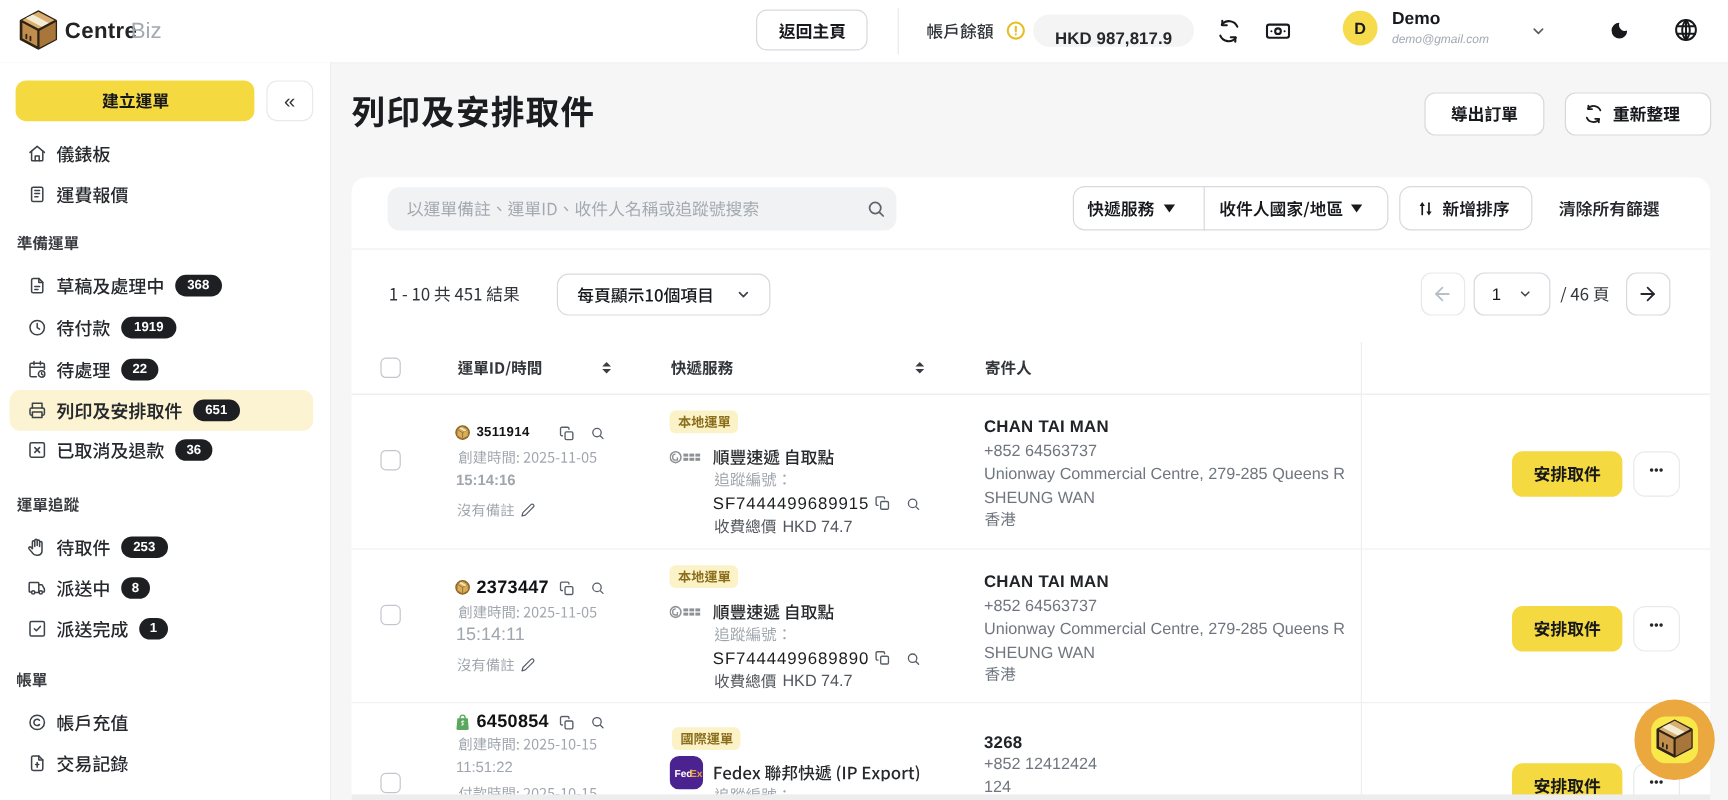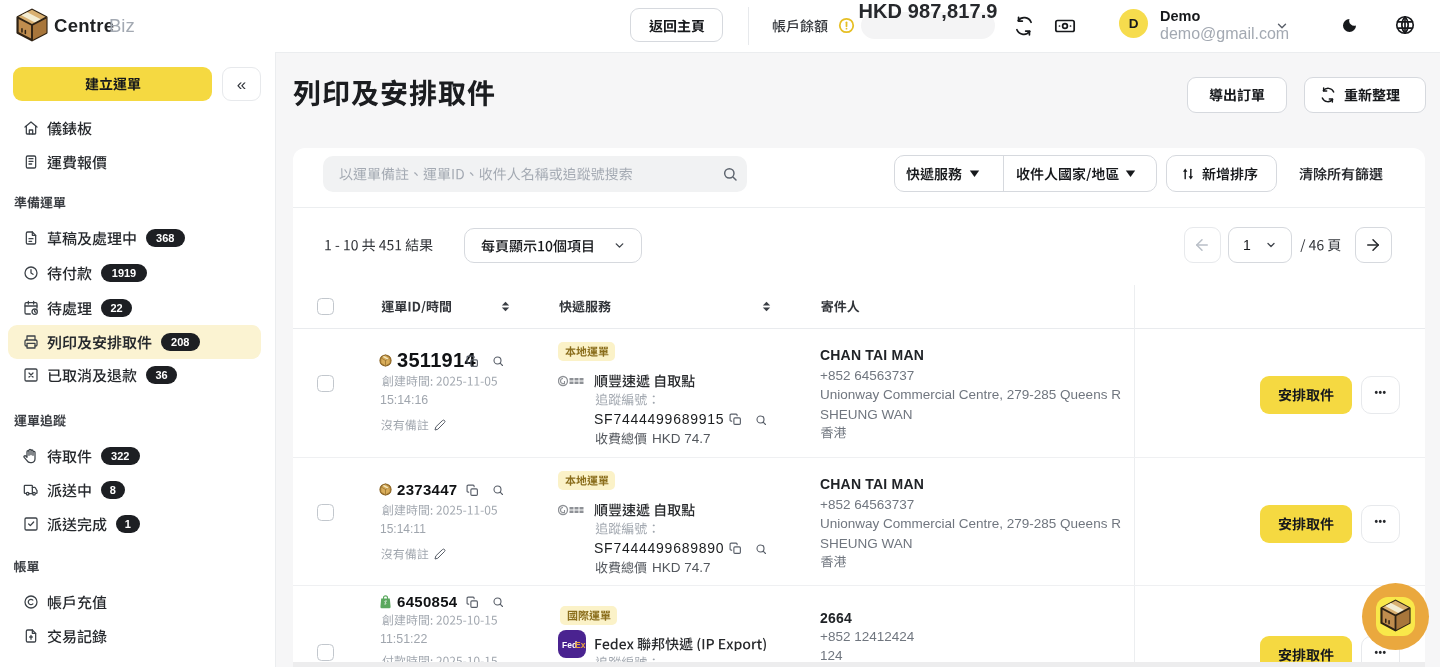--- a/index.html
+++ b/index.html
@@ -45,7 +45,7 @@
     <path d="M12 16.5h.01"></path>
   </svg>
 <div style="position:absolute;left:861.0px;top:12.0px;width:134.0px;height:27.0px;background:#f4f4f5;border-radius:14px"></div>
-<div style="position:absolute;top:2px;font-size:20px;font-weight:700;color:#26282c;line-height:18px;white-space:nowrap;letter-spacing:0.10px;left:928.0px;transform:translateX(-50%);">HKD 987,817.9</div>
+<div style="position:absolute;top:23px;font-size:14px;font-weight:700;color:#26282c;line-height:18px;white-space:nowrap;letter-spacing:0.10px;left:928.0px;transform:translateX(-50%);">HKD 987,817.9</div>
 <svg style="position:absolute;left:1014.0px;top:16.0px" width="20" height="20" viewBox="0 0 24 24" fill="none" stroke="#17191c" stroke-width="2.10" stroke-linecap="round" stroke-linejoin="round">
     <path d="M20.5 7.5A9 9 0 0 0 5 5.6"></path>
     <path d="M5.5 1.5v4.5H10"></path>

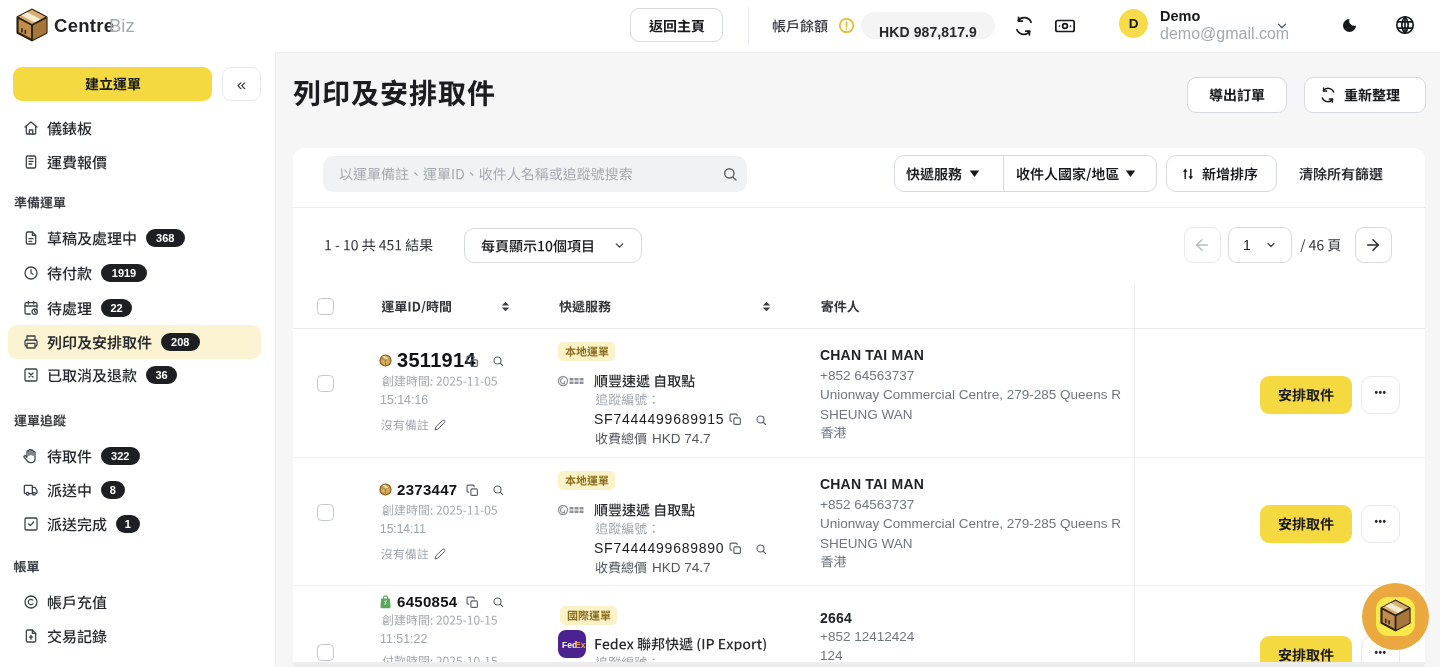--- a/index.html
+++ b/index.html
@@ -60,7 +60,7 @@
 <div style="position:absolute;left:1119.0px;top:9.0px;width:29.0px;height:29.0px;background:#f6dc4d;border-radius:50%"></div>
 <div style="position:absolute;top:15.2px;font-size:13.5px;font-weight:700;color:#17191c;line-height:17px;white-space:nowrap;left:1133.5px;transform:translateX(-50%);">D</div>
 <div style="position:absolute;top:7.2px;font-size:14.5px;font-weight:700;color:#17191c;line-height:18px;white-space:nowrap;left:1160.0px;">Demo</div>
-<div style="position:absolute;top:26.0px;font-size:16px;font-weight:400;color:#a3a9b2;line-height:16px;white-space:nowrap;left:1160.0px;">demo@gmail.com</div>
+<div style="position:absolute;top:26.0px;font-size:10px;font-weight:400;color:#a3a9b2;line-height:16px;white-space:nowrap;left:1160.0px;font-style:italic;">demo@gmail.com</div>
 <svg style="position:absolute;left:1275.0px;top:19.0px" width="14" height="14" viewBox="0 0 24 24" fill="none" stroke="#585e68" stroke-width="2.40" stroke-linecap="round" stroke-linejoin="round">
     <path d="m6 9 6 6 6-6"></path>
   </svg>

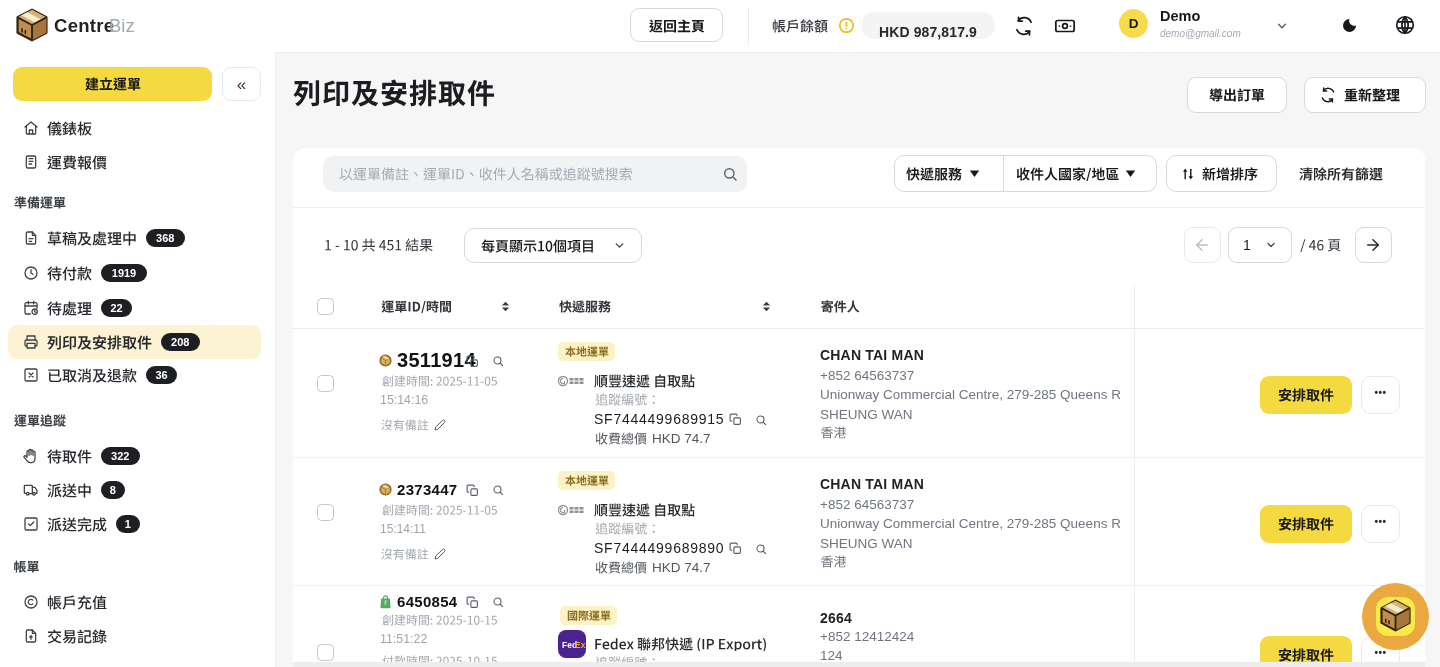--- a/index.html
+++ b/index.html
@@ -196,7 +196,7 @@
     </svg>
   </div>
 <div style="position:absolute;left:161.0px;top:332.8px;width:38.5px;height:18.5px;background:#1d1f23;border-radius:10px"></div>
-<div style="position:absolute;top:334.7px;font-size:11.0px;font-weight:700;color:#fff;line-height:15px;white-space:nowrap;left:180.2px;transform:translateX(-50%);">208</div>
+<div style="position:absolute;top:334.7px;font-size:11.0px;font-weight:700;color:#fff;line-height:15px;white-space:nowrap;left:180.2px;transform:translateX(-50%);">651</div>
 <svg style="position:absolute;left:23.0px;top:367.0px" width="16" height="16" viewBox="0 0 24 24" fill="none" stroke="#3c4248" stroke-width="1.90" stroke-linecap="round" stroke-linejoin="round">
     <rect x="3" y="3" width="18" height="18" rx="2"></rect>
     <path d="m9 9 6 6M15 9l-6 6"></path>

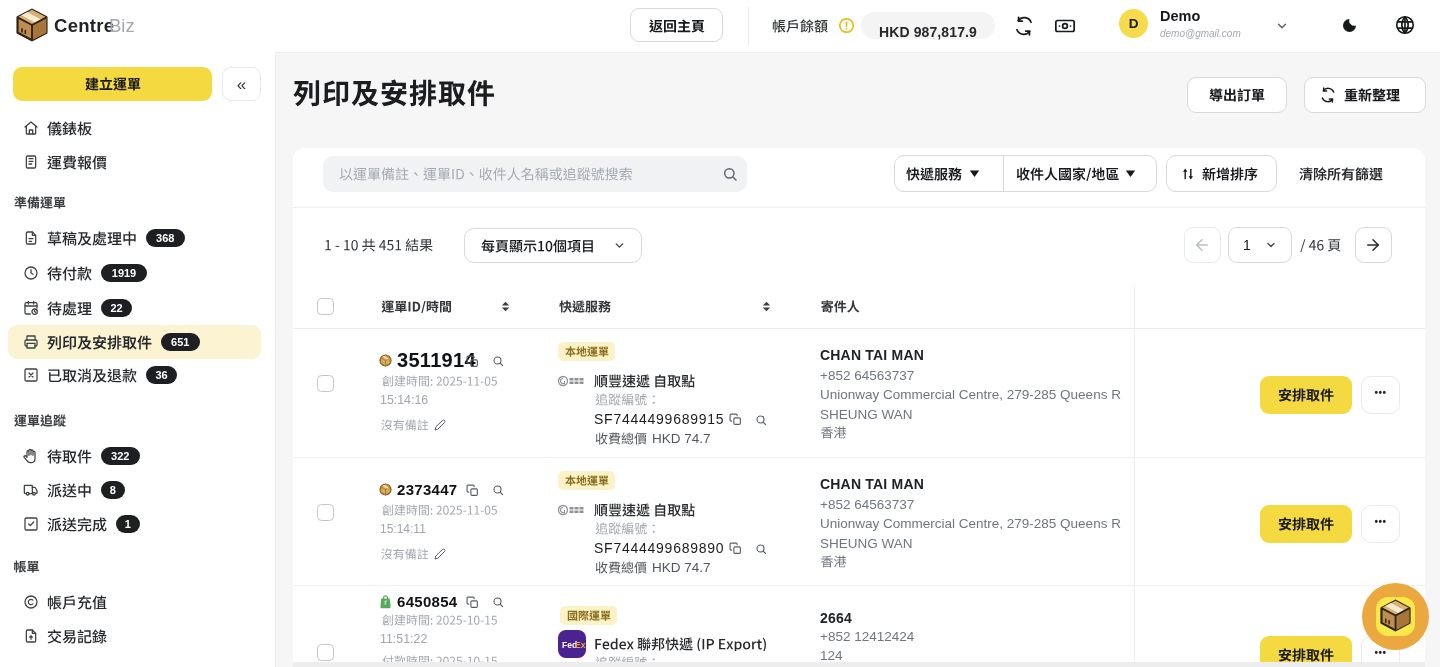--- a/index.html
+++ b/index.html
@@ -557,7 +557,7 @@
 <path d="M10 10v8" fill="none" stroke="#8a6426" stroke-width="1"></path>
 <path d="M5.5 4.4l7.2 4.1 2.4-1.3-7.3-4.2Z" fill="#f3e7c0"></path>
 </svg>
-<div style="position:absolute;top:350.5px;font-size:20px;font-weight:700;color:#101214;line-height:19px;white-space:nowrap;letter-spacing:0.30px;left:397.0px;">3511914</div>
+<div style="position:absolute;top:350.5px;font-size:11px;font-weight:700;color:#101214;line-height:19px;white-space:nowrap;letter-spacing:0.30px;left:397.0px;">3511914</div>
 <svg style="position:absolute;left:466.0px;top:354.5px" width="13" height="13" viewBox="0 0 24 24" fill="none" stroke="#585e68" stroke-width="2.10" stroke-linecap="round" stroke-linejoin="round">
     <rect x="9" y="9" width="12" height="12" rx="2"></rect>
     <path d="M5 15H4a2 2 0 0 1-2-2V4a2 2 0 0 1 2-2h9a2 2 0 0 1 2 2v1"></path>

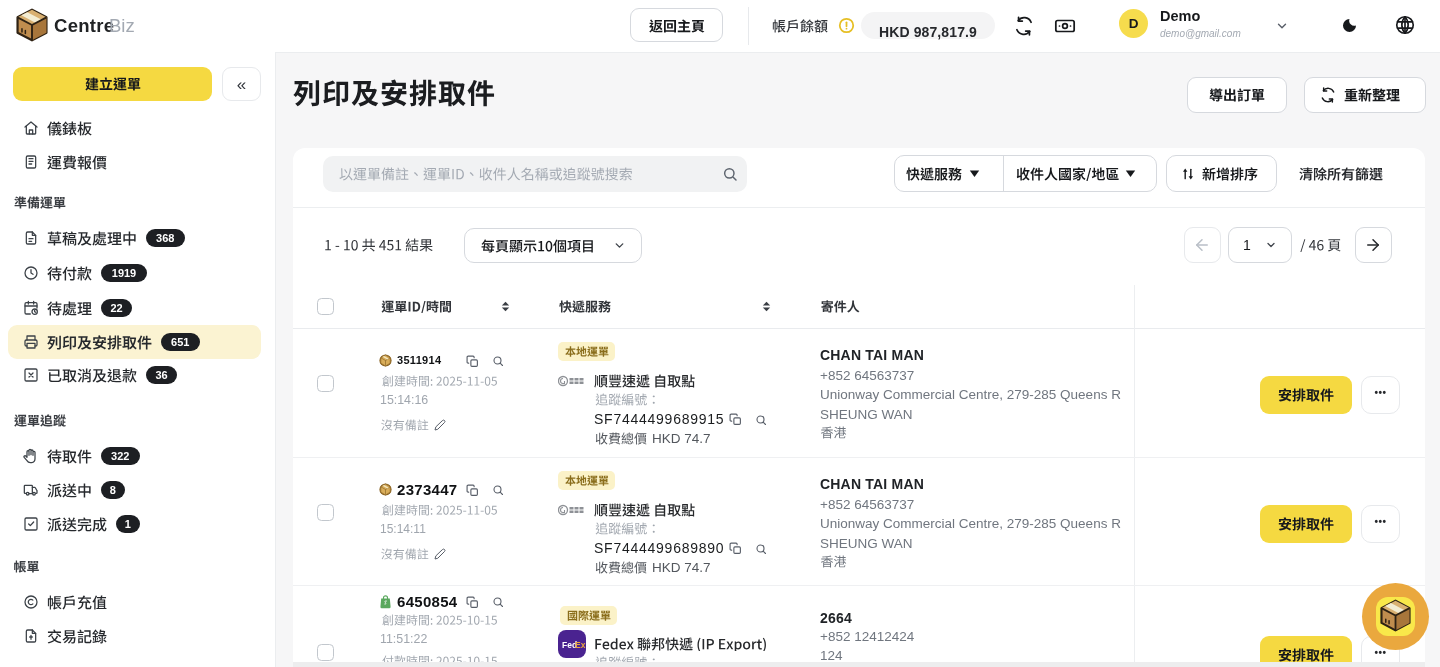--- a/index.html
+++ b/index.html
@@ -587,7 +587,7 @@
       </g>
     </svg>
   </div>
-<div style="position:absolute;top:391.8px;font-size:12.4px;font-weight:400;color:#a0a6ae;line-height:16px;white-space:nowrap;left:380.0px;">15:14:16</div>
+<div style="position:absolute;top:391.8px;font-size:12.4px;font-weight:700;color:#a0a6ae;line-height:16px;white-space:nowrap;left:380.0px;">15:14:16</div>
 <div style="position:absolute;left:380.0px;top:418.8px;width:49.6px;height:12px">
     <svg width="49.6" height="12" viewBox="0 -880 4000 1000" style="position:absolute">
       <g transform="scale(1,-1)" fill="#a0a6ae">

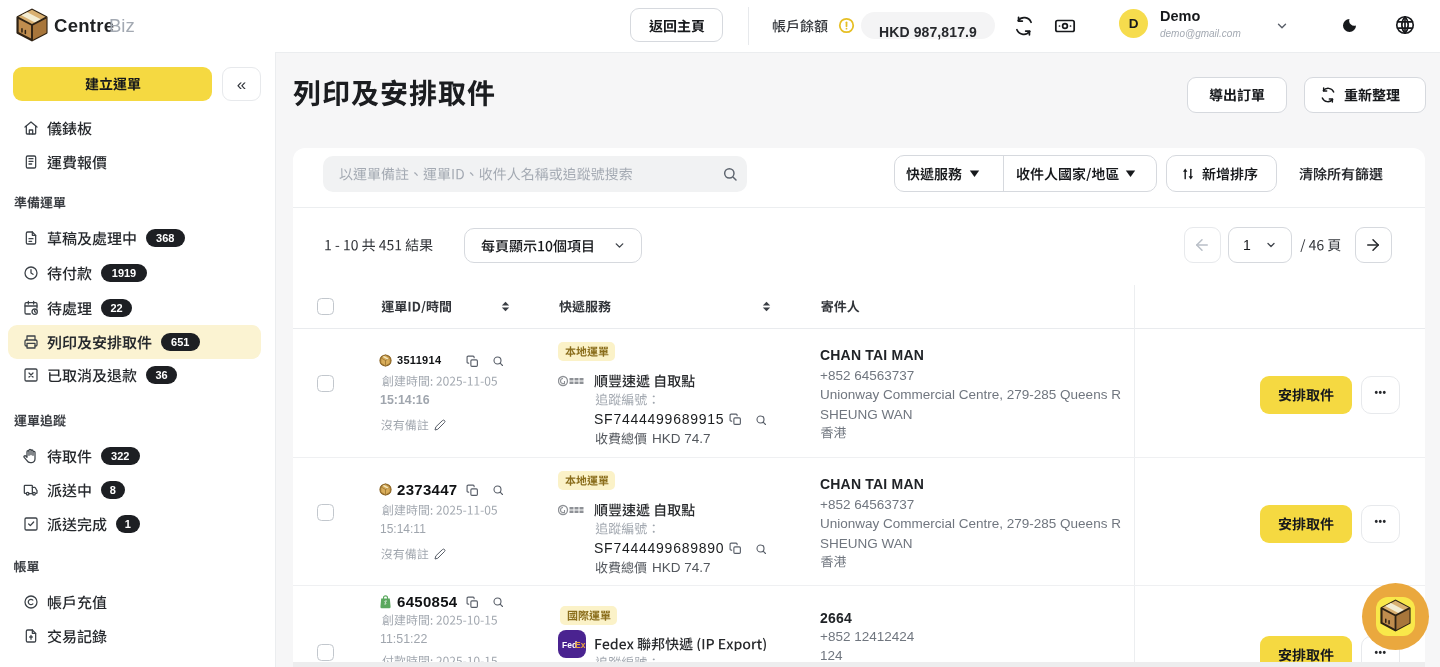--- a/index.html
+++ b/index.html
@@ -238,7 +238,7 @@
     </svg>
   </div>
 <div style="position:absolute;left:101.0px;top:446.8px;width:38.5px;height:18.5px;background:#1d1f23;border-radius:10px"></div>
-<div style="position:absolute;top:448.7px;font-size:11.0px;font-weight:700;color:#fff;line-height:15px;white-space:nowrap;left:120.2px;transform:translateX(-50%);">322</div>
+<div style="position:absolute;top:448.7px;font-size:11.0px;font-weight:700;color:#fff;line-height:15px;white-space:nowrap;left:120.2px;transform:translateX(-50%);">253</div>
 <svg style="position:absolute;left:23.0px;top:482.0px" width="16" height="16" viewBox="0 0 24 24" fill="none" stroke="#3c4248" stroke-width="1.90" stroke-linecap="round" stroke-linejoin="round">
     <path d="M14 17V6a1 1 0 0 0-1-1H3a1 1 0 0 0-1 1v10a1 1 0 0 0 1 1h1"></path>
     <path d="M14 8h3.6a1 1 0 0 1 .9.6l2.3 4.1a1 1 0 0 1 .2.6V16a1 1 0 0 1-1 1h-1"></path>

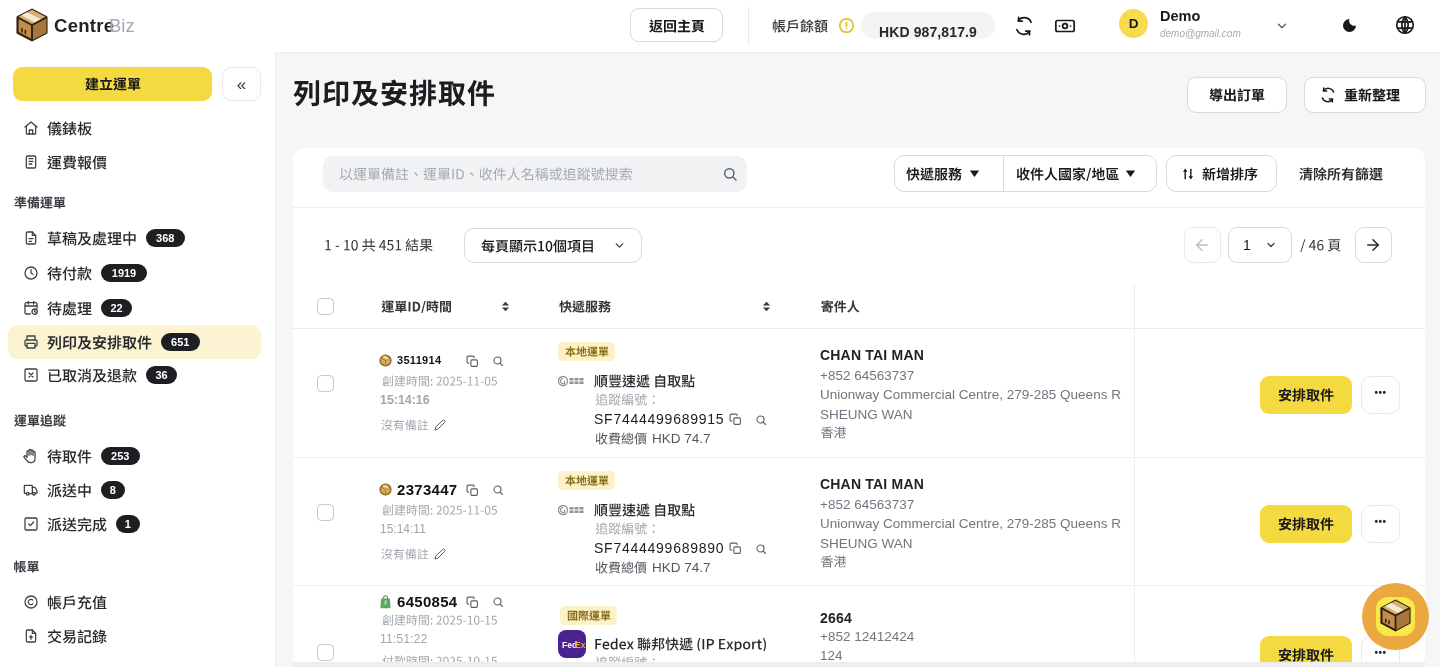--- a/index.html
+++ b/index.html
@@ -730,7 +730,7 @@
       </g>
     </svg>
   </div>
-<div style="position:absolute;top:520.8px;font-size:12px;font-weight:400;color:#a0a6ae;line-height:16px;white-space:nowrap;left:380.0px;">15:14:11</div>
+<div style="position:absolute;top:520.8px;font-size:15px;font-weight:400;color:#a0a6ae;line-height:16px;white-space:nowrap;left:380.0px;">15:14:11</div>
 <div style="position:absolute;left:380.0px;top:547.8px;width:49.6px;height:12px">
     <svg width="49.6" height="12" viewBox="0 -880 4000 1000" style="position:absolute">
       <g transform="scale(1,-1)" fill="#a0a6ae">

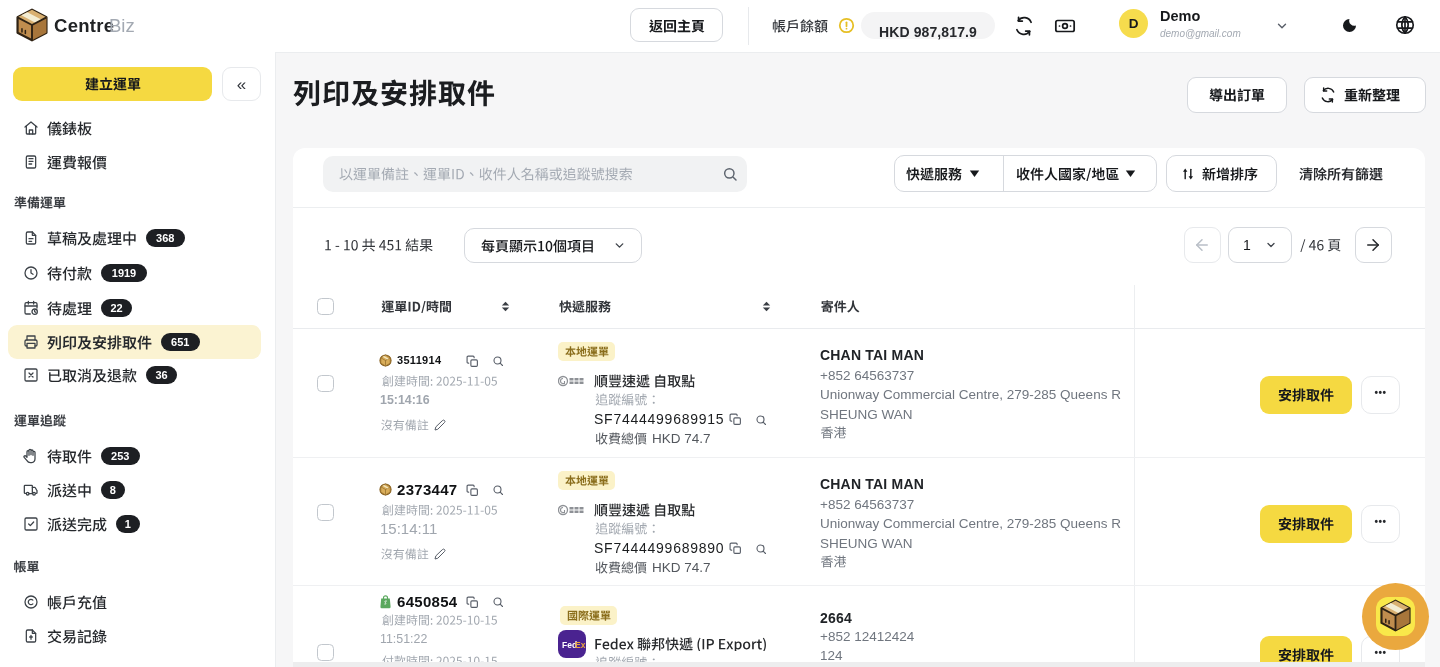--- a/index.html
+++ b/index.html
@@ -945,7 +945,7 @@
       </g>
     </svg>
   </div>
-<div style="position:absolute;top:609.0px;font-size:14.0px;font-weight:600;color:#202327;line-height:18px;white-space:nowrap;letter-spacing:0.20px;left:820.0px;">2664</div>
+<div style="position:absolute;top:609.0px;font-size:14.0px;font-weight:600;color:#202327;line-height:18px;white-space:nowrap;letter-spacing:0.20px;left:820.0px;">3268</div>
 <div style="position:absolute;top:628.2px;font-size:13.5px;font-weight:400;color:#70767f;line-height:17px;white-space:nowrap;left:820.0px;">+852 12412424</div>
 <div style="position:absolute;top:647.2px;font-size:13.5px;font-weight:400;color:#70767f;line-height:17px;white-space:nowrap;left:820.0px;">124</div>
 <div style="position:absolute;left:1260.0px;top:636.0px;width:92.0px;height:38.0px;background:#f5d941;border-radius:9px"></div>

